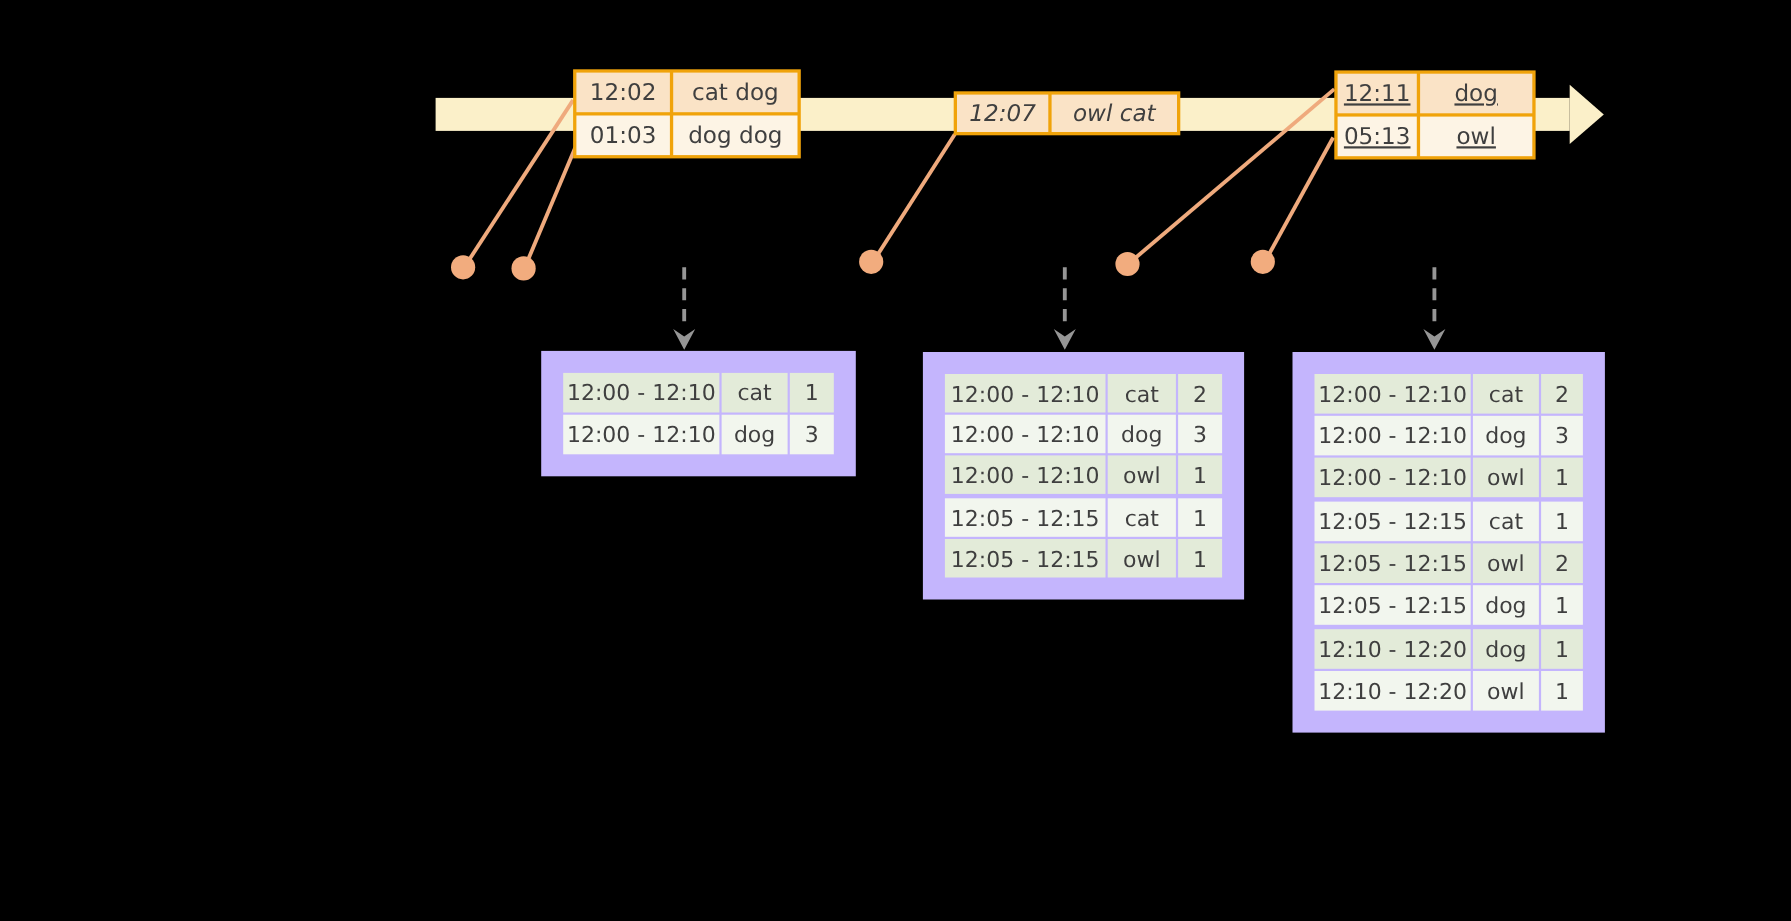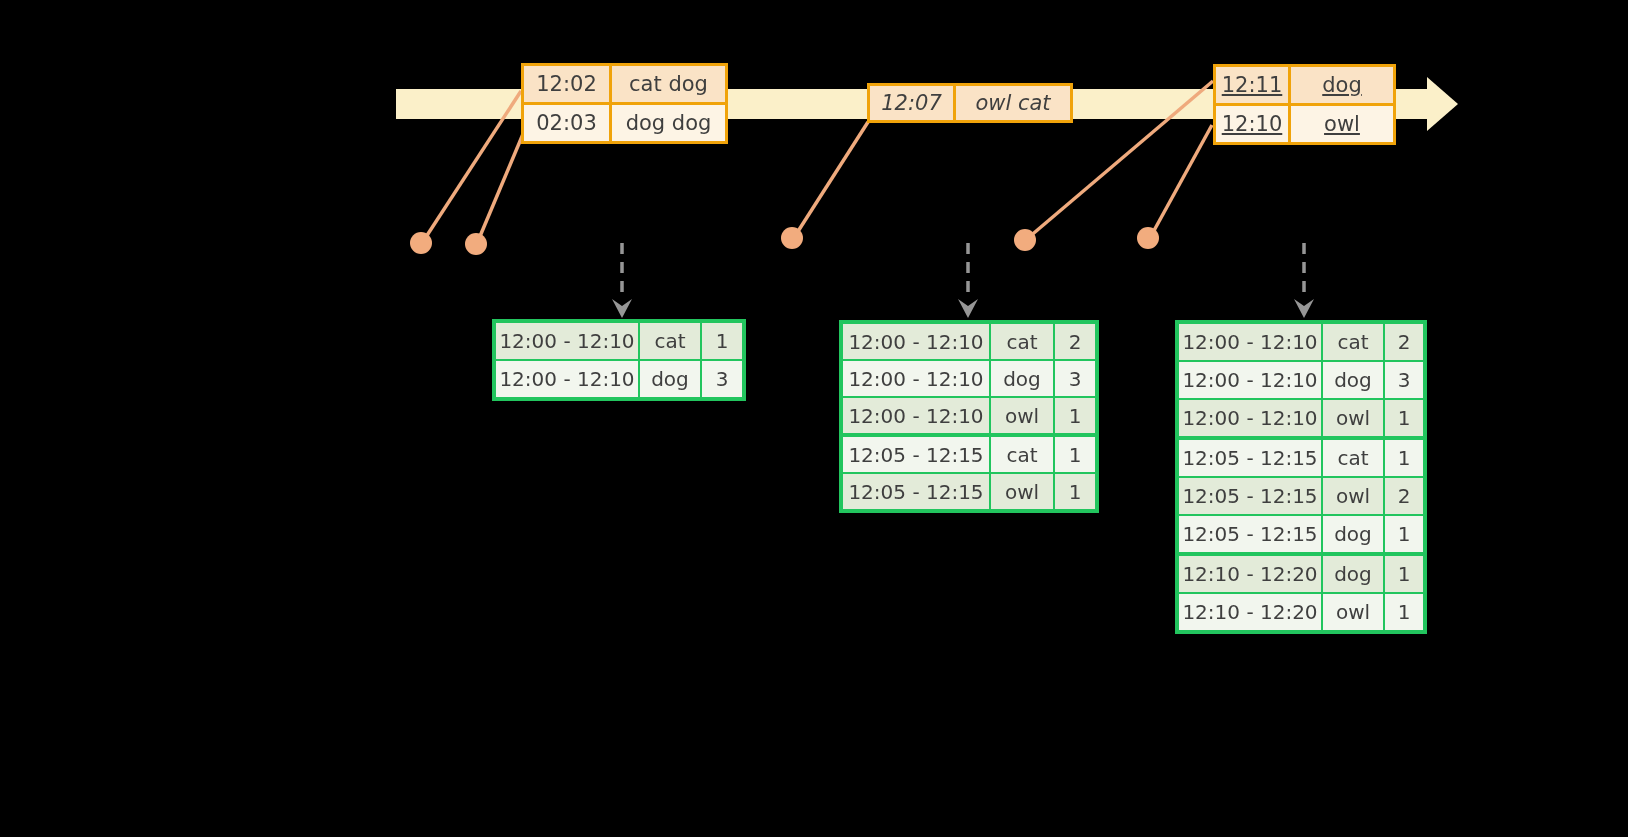--- a/index.html
+++ b/index.html
@@ -112,7 +112,7 @@
   <div id="etable-0" class="abs etable">
     <div class="ecell peach">12:02</div>
     <div class="ecell peach">cat dog</div>
-    <div class="ecell cream">02:03</div>
+    <div class="ecell cream">01:03</div>
     <div class="ecell cream">dog dog</div>
   </div>
 

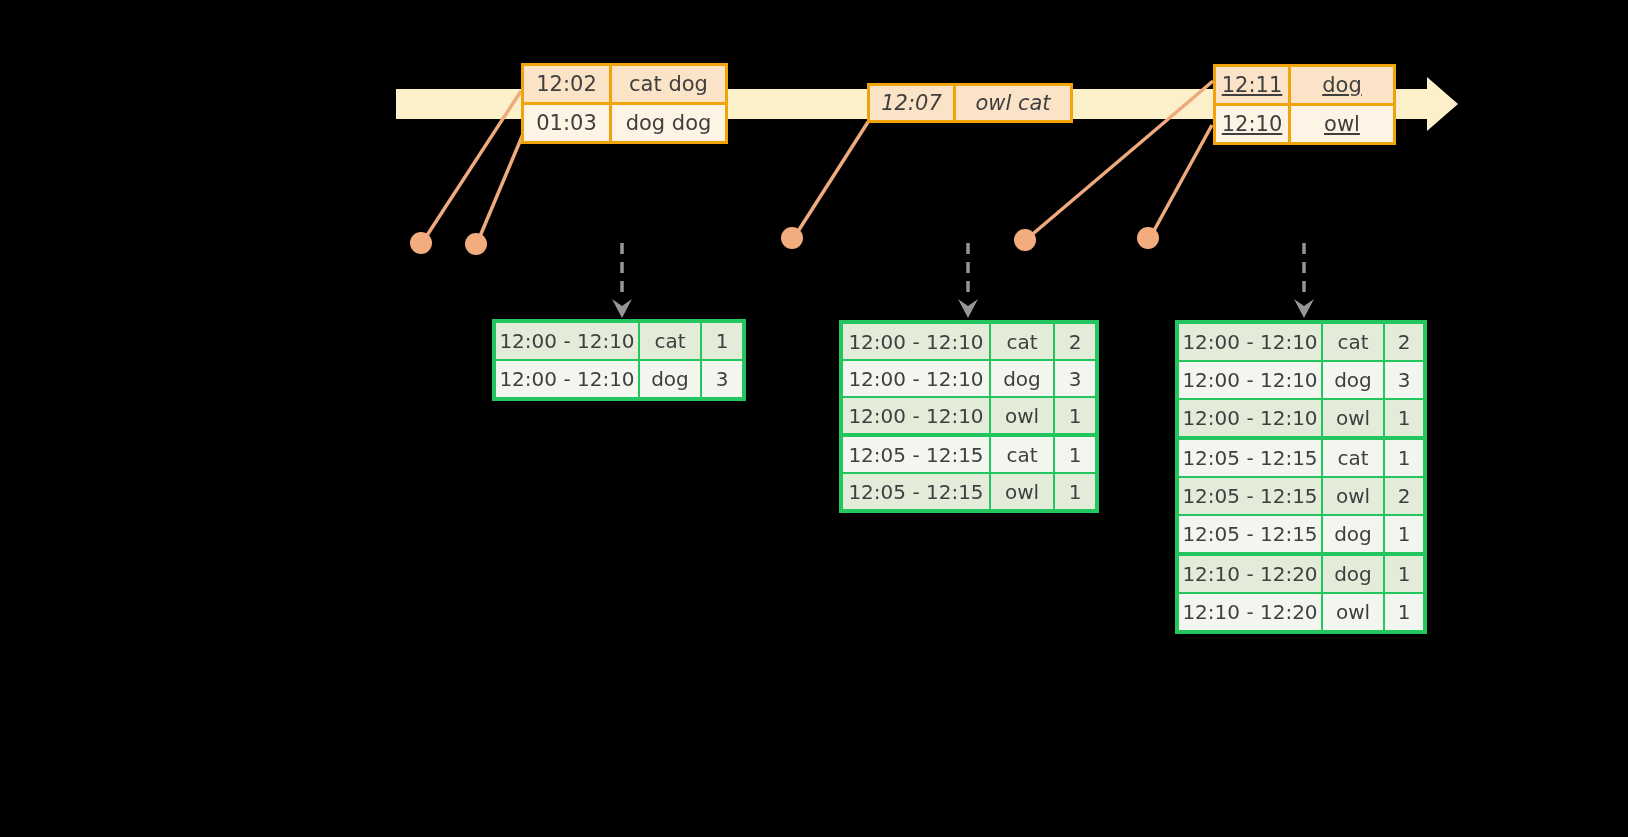--- a/index.html
+++ b/index.html
@@ -124,7 +124,7 @@
   <div id="etable-2" class="abs etable">
     <div class="ecell peach">12:11</div>
     <div class="ecell peach">dog</div>
-    <div class="ecell cream">12:10</div>
+    <div class="ecell cream">05:13</div>
     <div class="ecell cream">owl</div>
   </div>
 

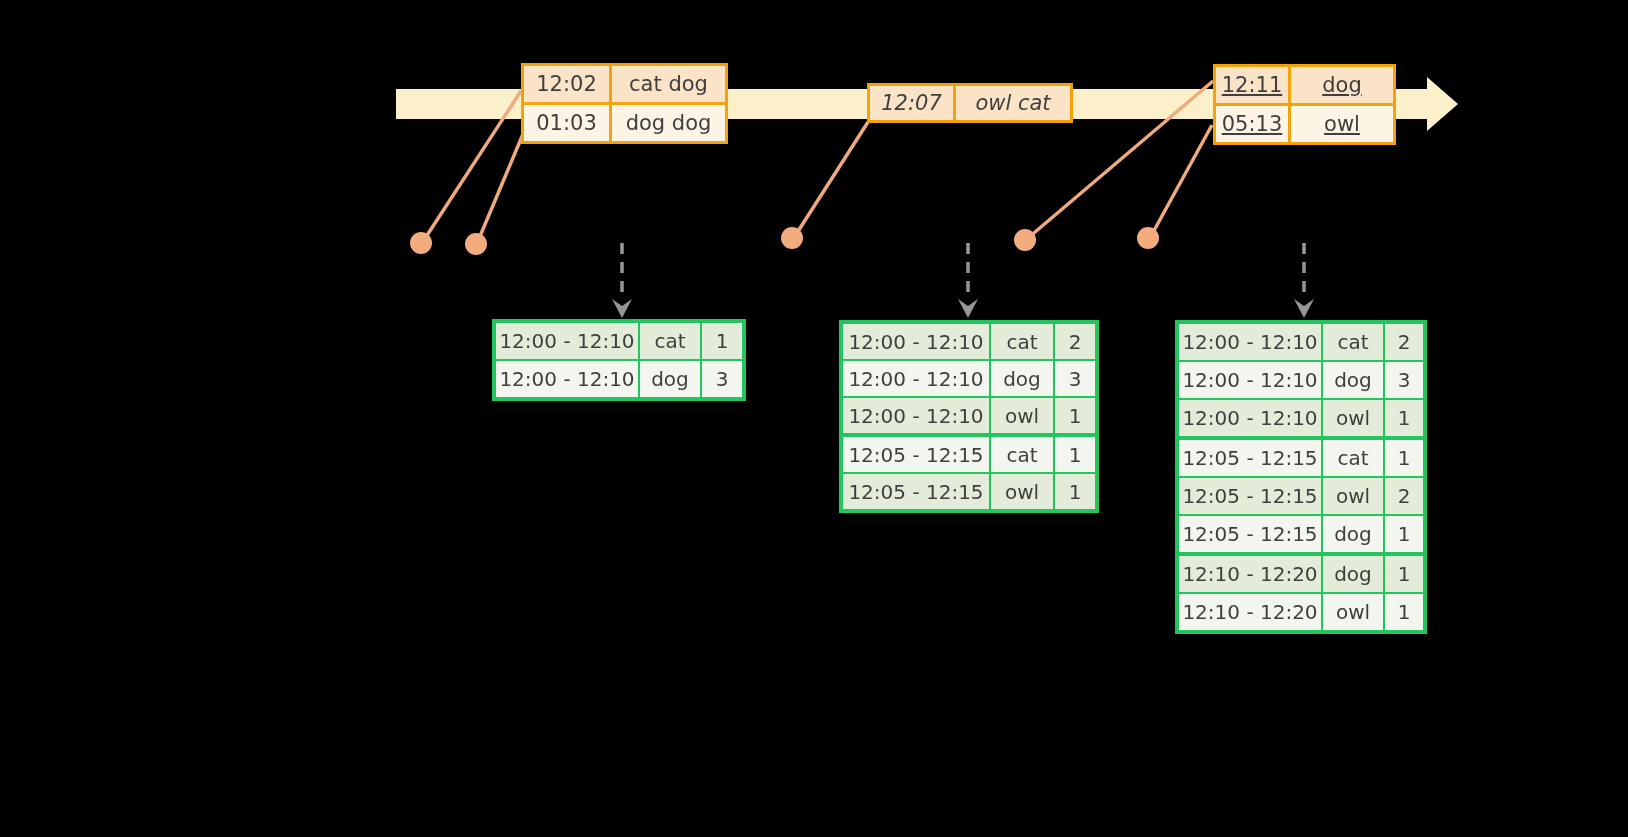--- a/index.html
+++ b/index.html
@@ -49,8 +49,8 @@
 
   
   .rtable {
-    background: #22c55e;
-    padding: 4px;
+    background: #c4b5fd;
+    padding: 20px;
     font-size: 20px;
   }
   .rrow {

